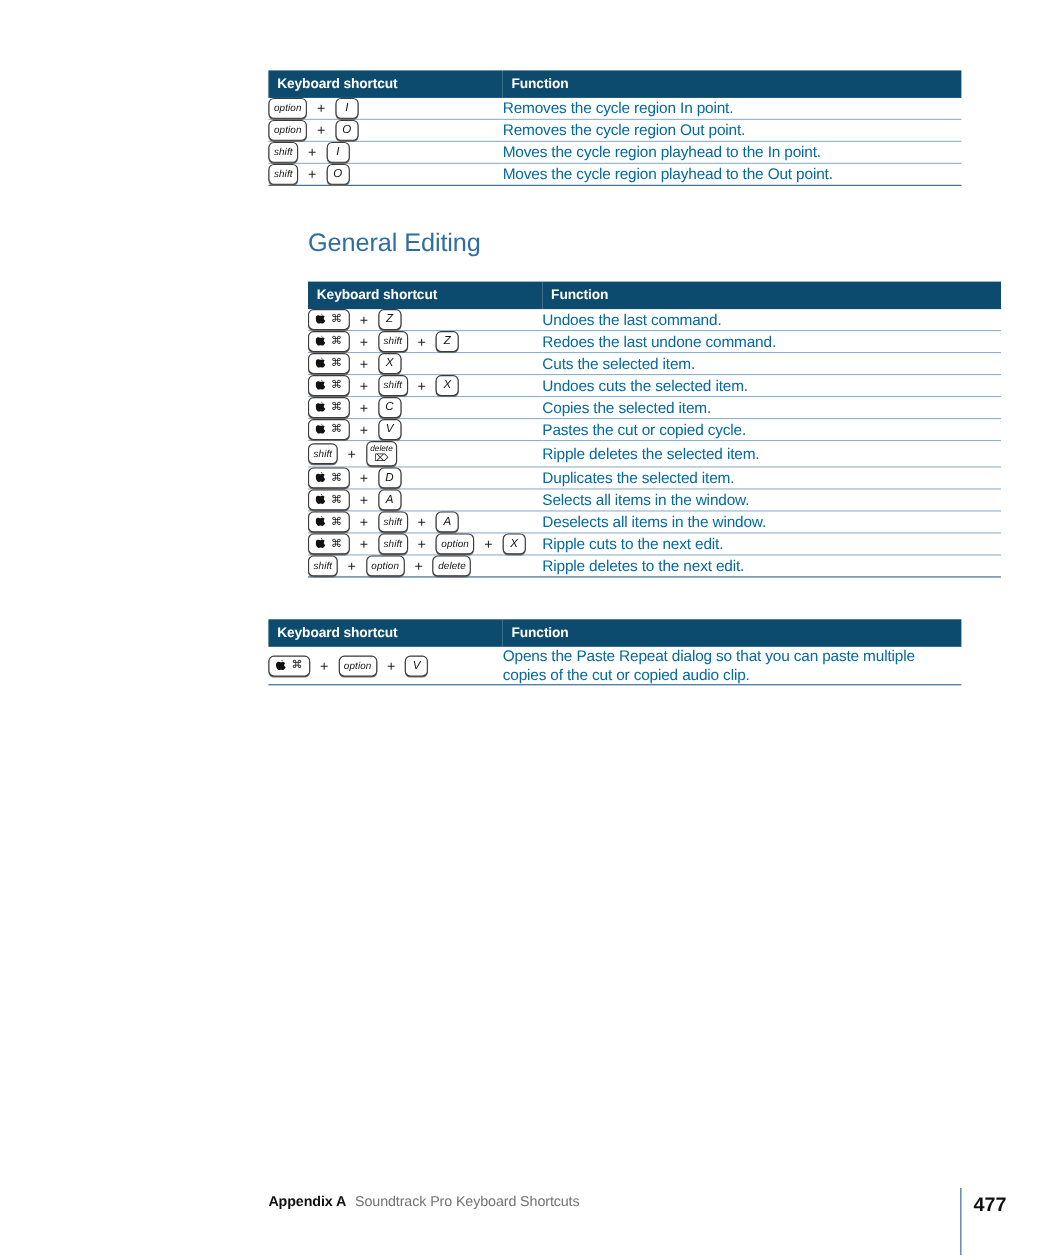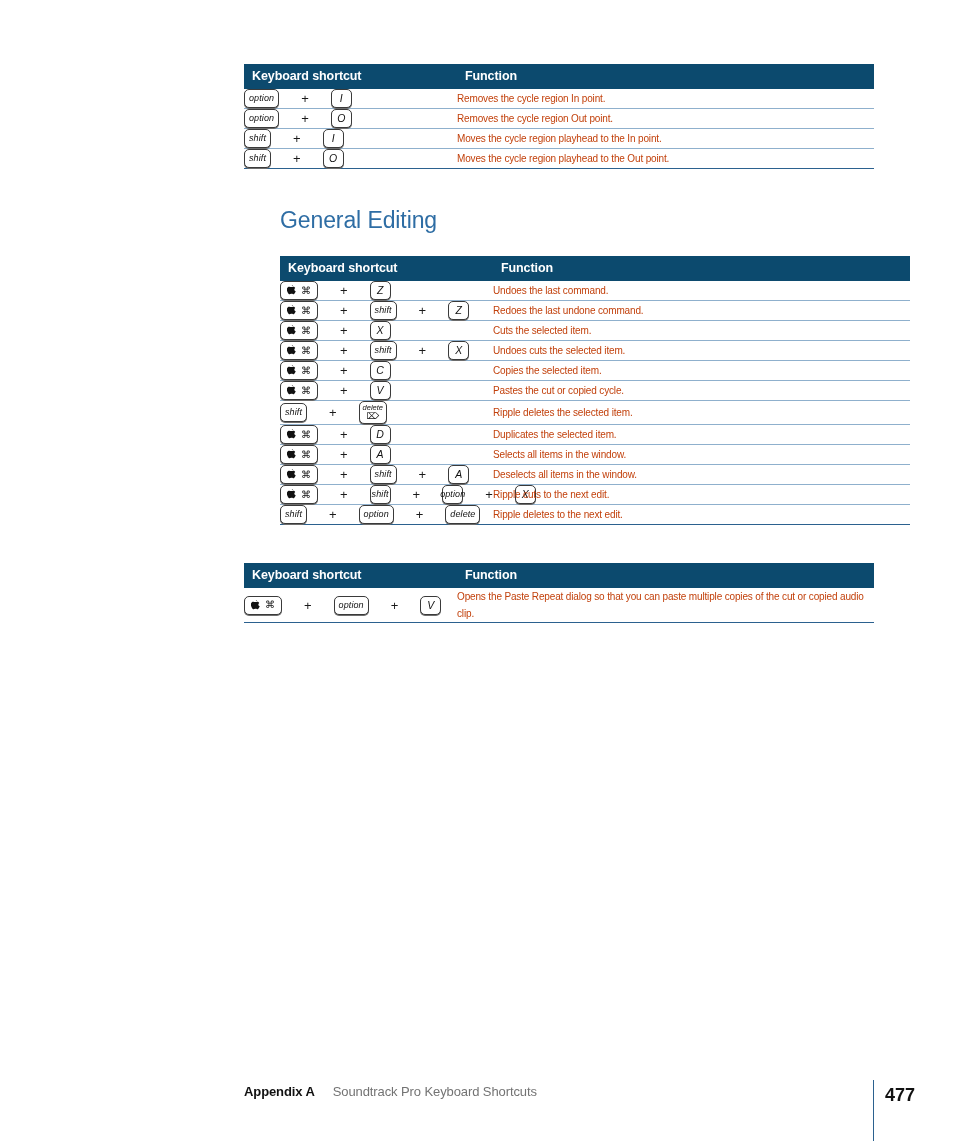--- a/index.html
+++ b/index.html
@@ -83,7 +83,7 @@
   .keys {
     display: flex;
     align-items: center;
-    gap: 17px;
+    gap: 4px;
     white-space: nowrap;
   }
   .keycap {

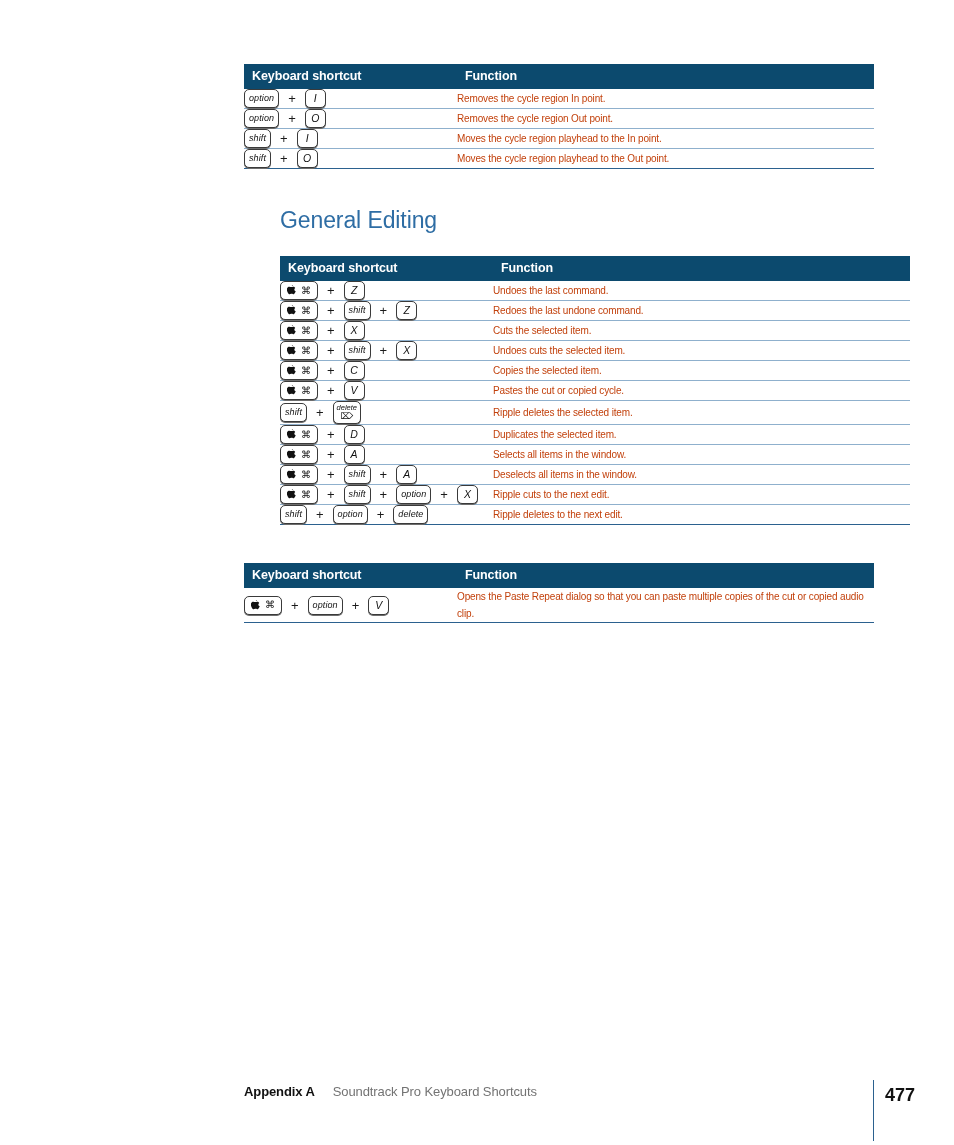--- a/index.html
+++ b/index.html
@@ -67,9 +67,9 @@
     padding: 6px 0 6px 4px;
   }
   .cell-func {
-    font-size: 10px;
+    font-size: 14px;
     line-height: 17px;
-    color: #c2410c;
+    color: #0369a1;
     padding: 6px 14px 6px 13px;
     letter-spacing: -0.15px;
   }

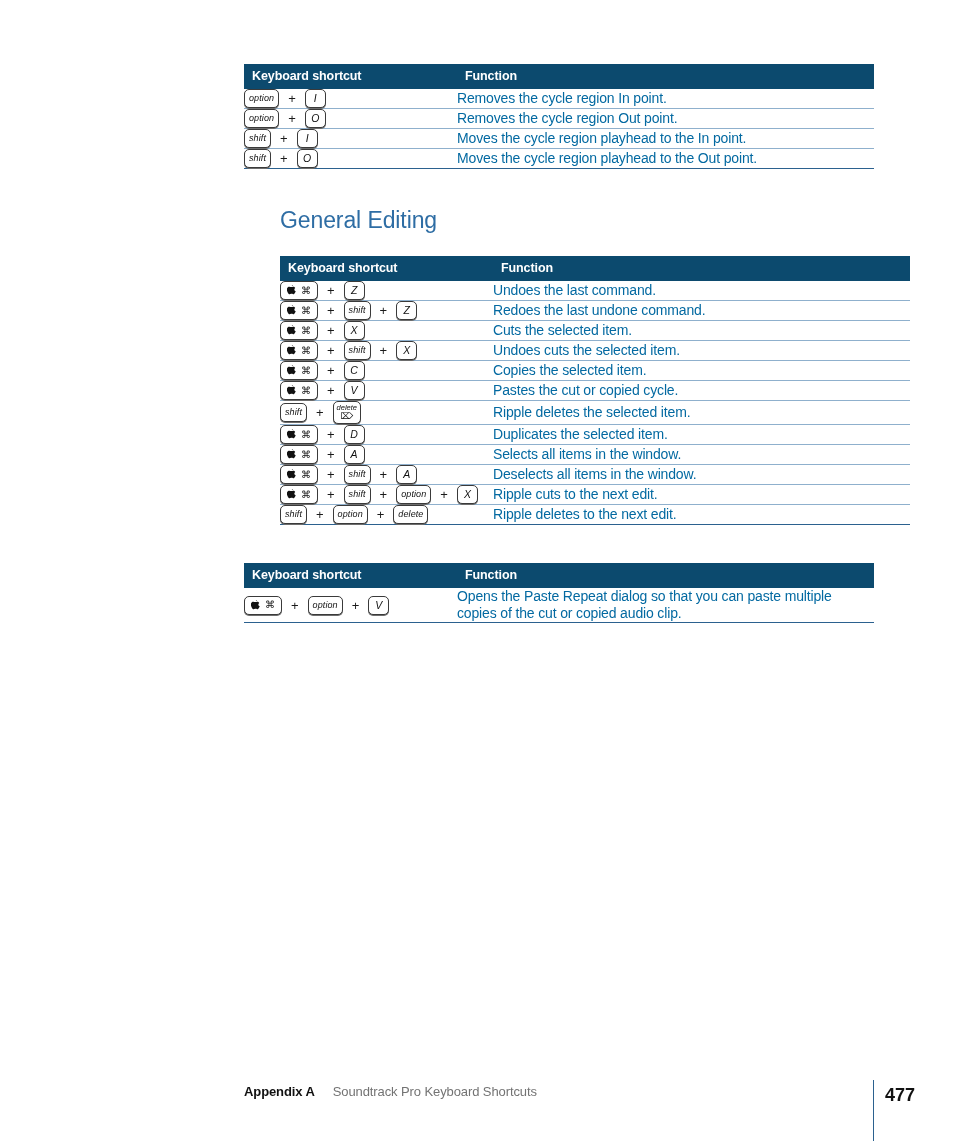--- a/index.html
+++ b/index.html
@@ -168,7 +168,7 @@
     top: 0;
     display: flex;
     align-items: baseline;
-    gap: 18px;
+    gap: 8px;
     white-space: nowrap;
   }
   .footer-appendix {

